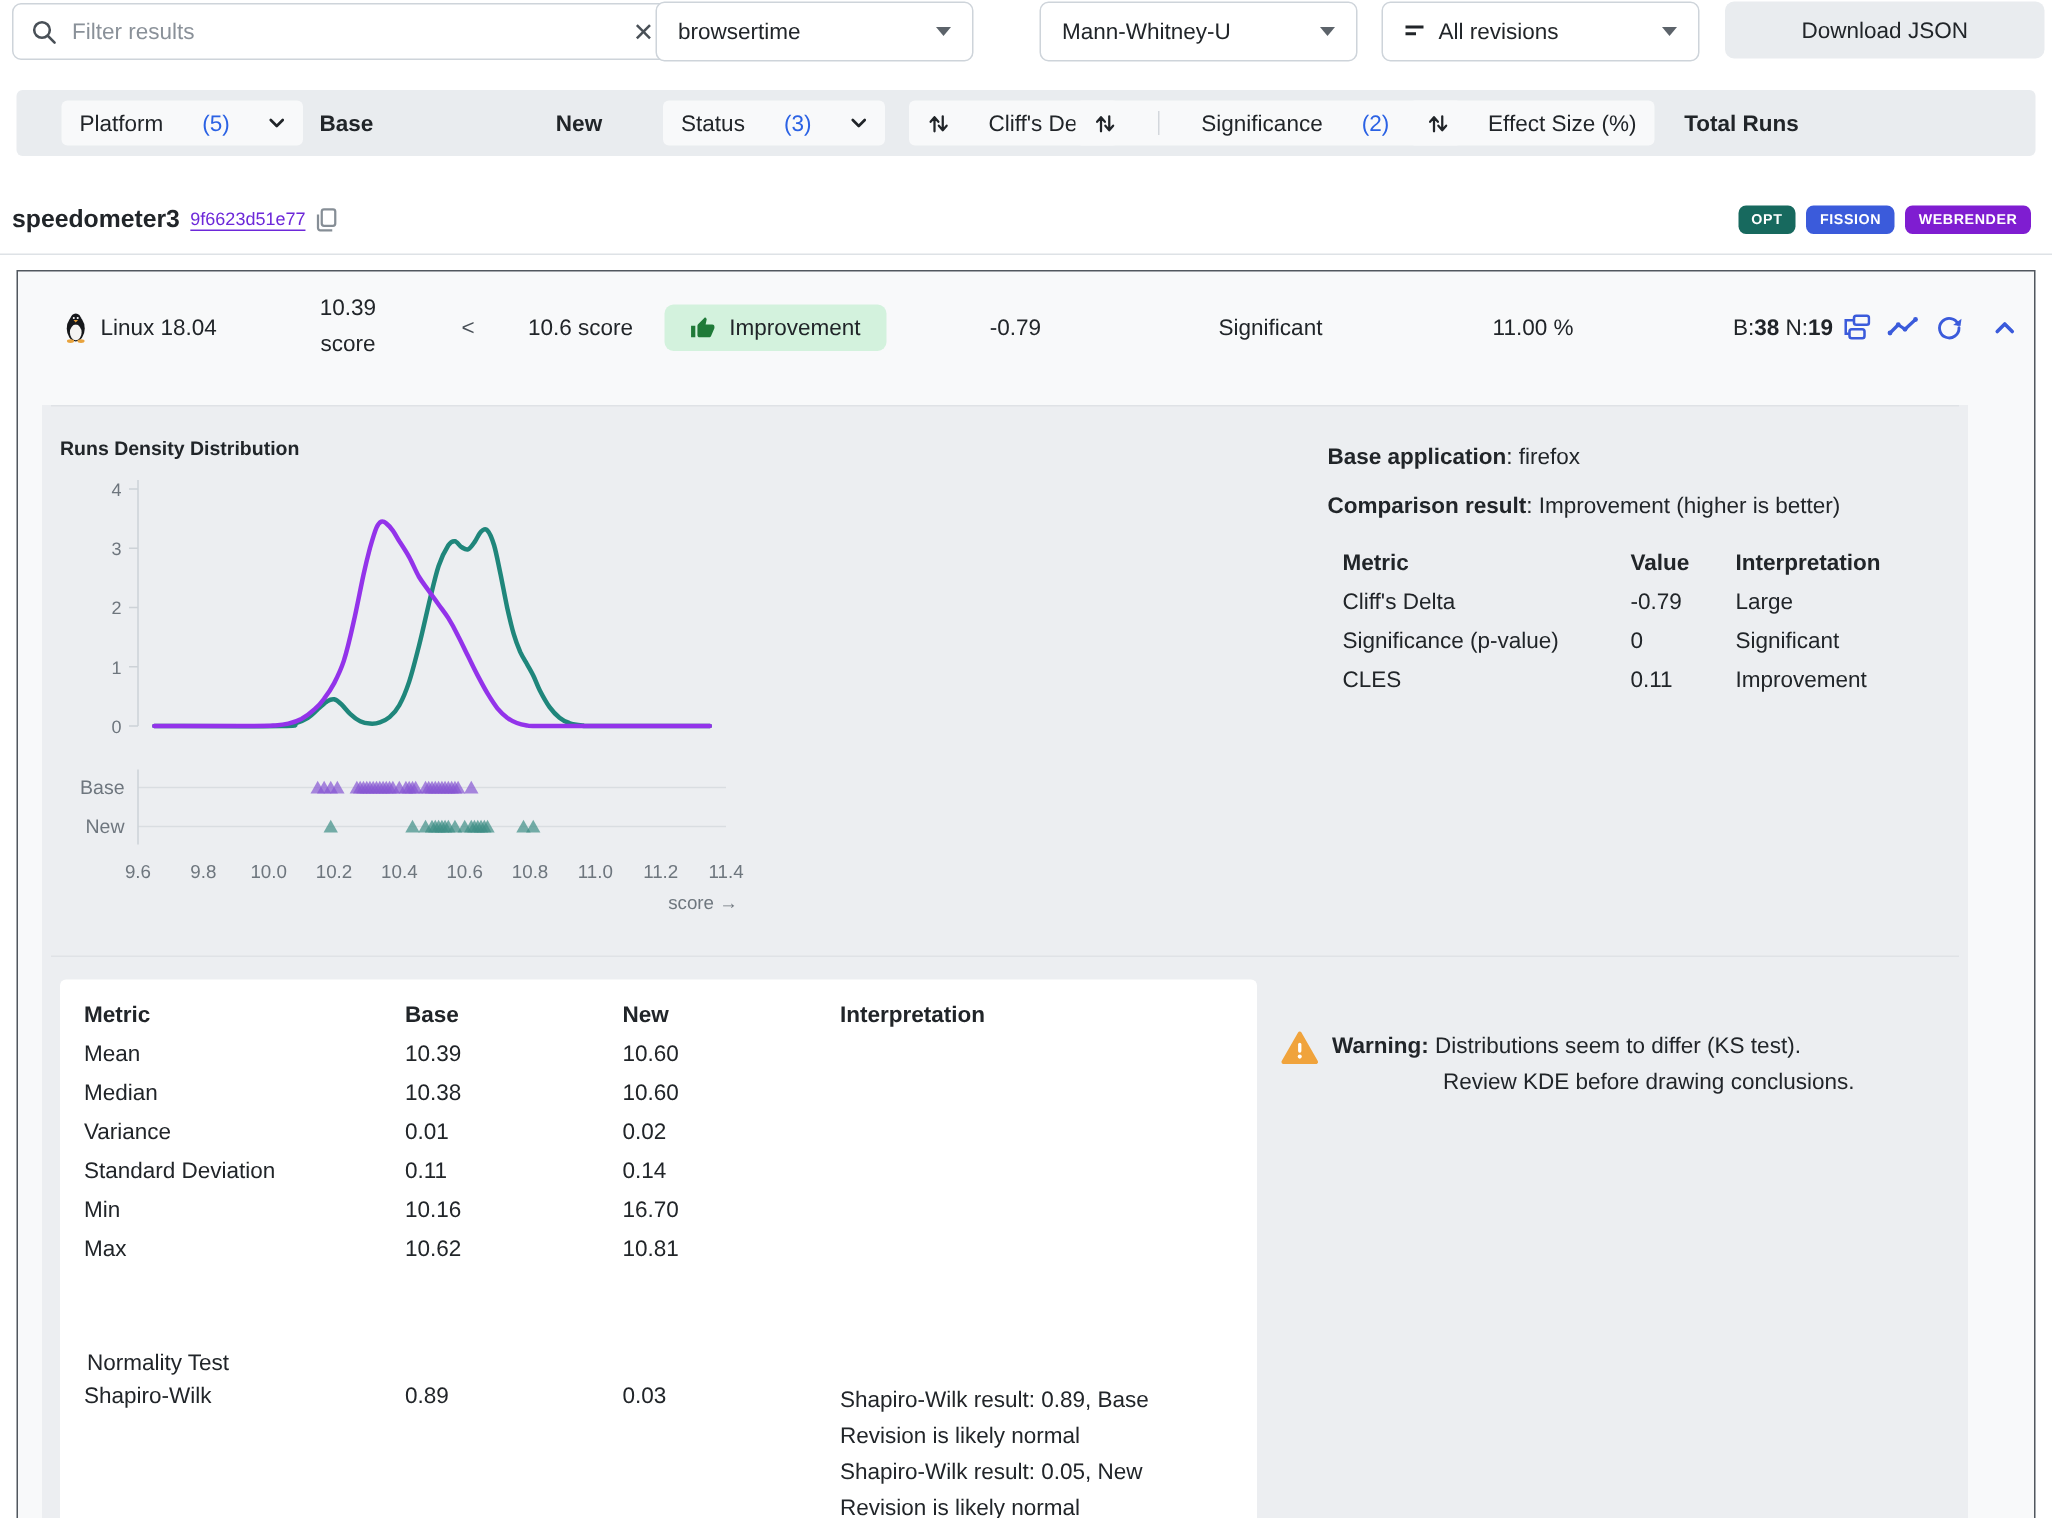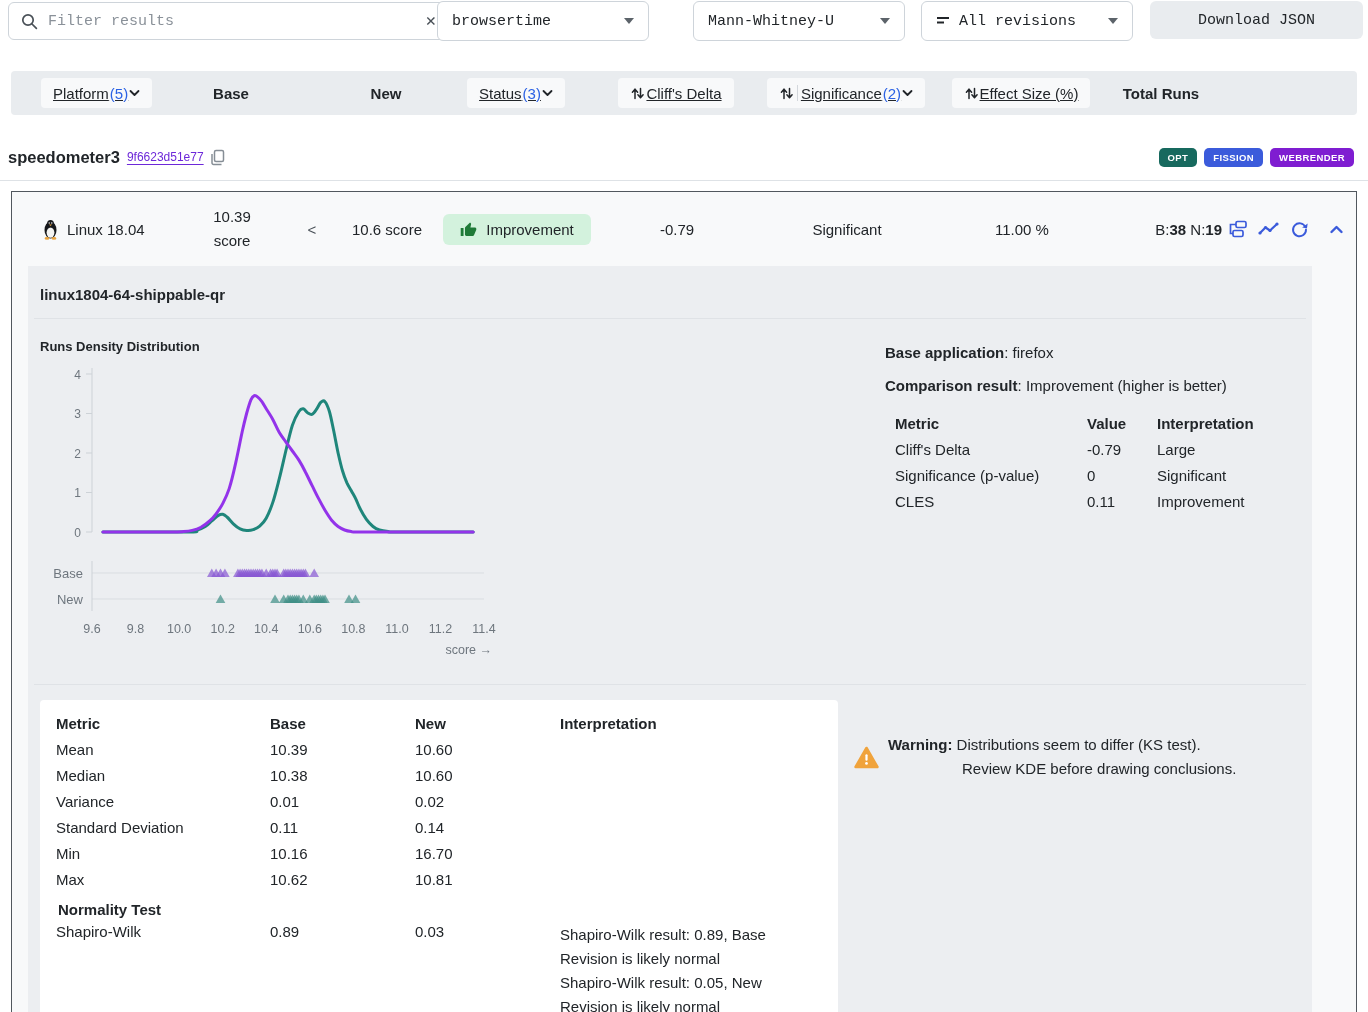--- a/index.html
+++ b/index.html
@@ -7,7 +7,7 @@
     font-family:"Liberation Sans", sans-serif; color:#212529; font-size:15px; }
 
   
-  .toolbar { position:relative; height:71px;font-family:Liberation Mono, monospace; }
+  .toolbar { position:relative; height:60px; }
   .search-box { position:absolute; left:8px; top:2px; width:441px; height:38px;
     border:1px solid #ced4da; border-radius:6px; background:#fff;
     display:flex; align-items:center; padding:0 12px; gap:10px; }

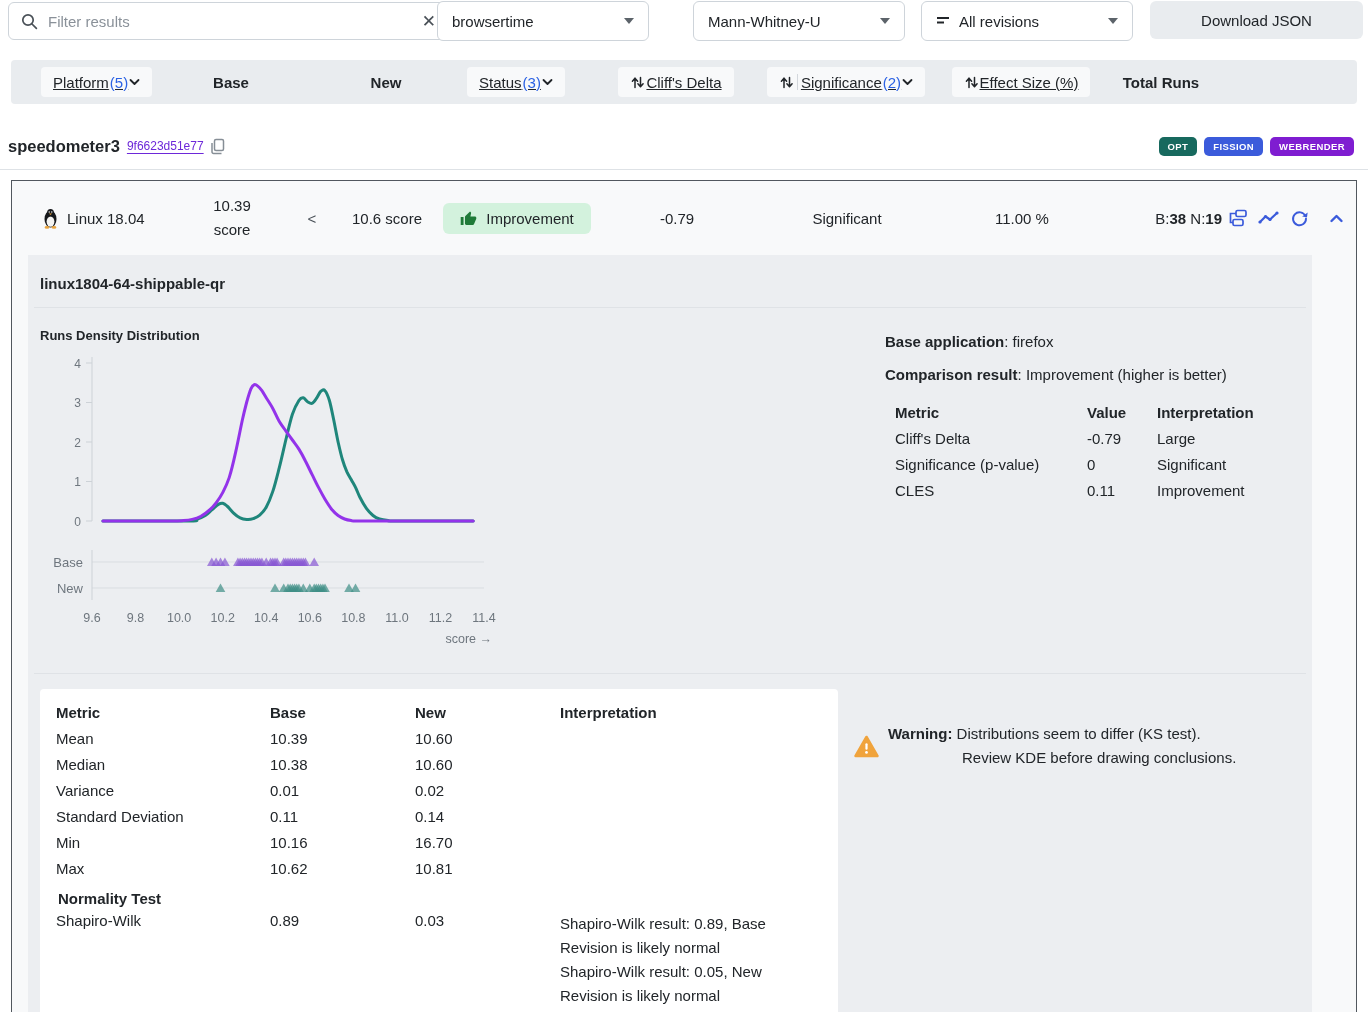--- a/index.html
+++ b/index.html
@@ -32,9 +32,9 @@
     align-items:center; }
   .header-bar { margin-left:11px; width:1346px; height:44px; background:#e9ecef;
     border-radius:4px; padding-left:30px; }
-  .chip { display:inline-flex; align-items:center; gap:1px; background:#f8f9fa;
+  .chip { display:inline-flex; align-items:center; gap:26px; background:#f8f9fa;
     border-radius:4px; height:30px; padding:0 12px; white-space:nowrap;
-    cursor:pointer; width:max-content;text-decoration:underline; }
+    cursor:pointer; width:max-content; }
   .chip .count { color:#2b62e4; }
   .col-center { justify-self:center; }
   .col-bold { font-weight:700; }

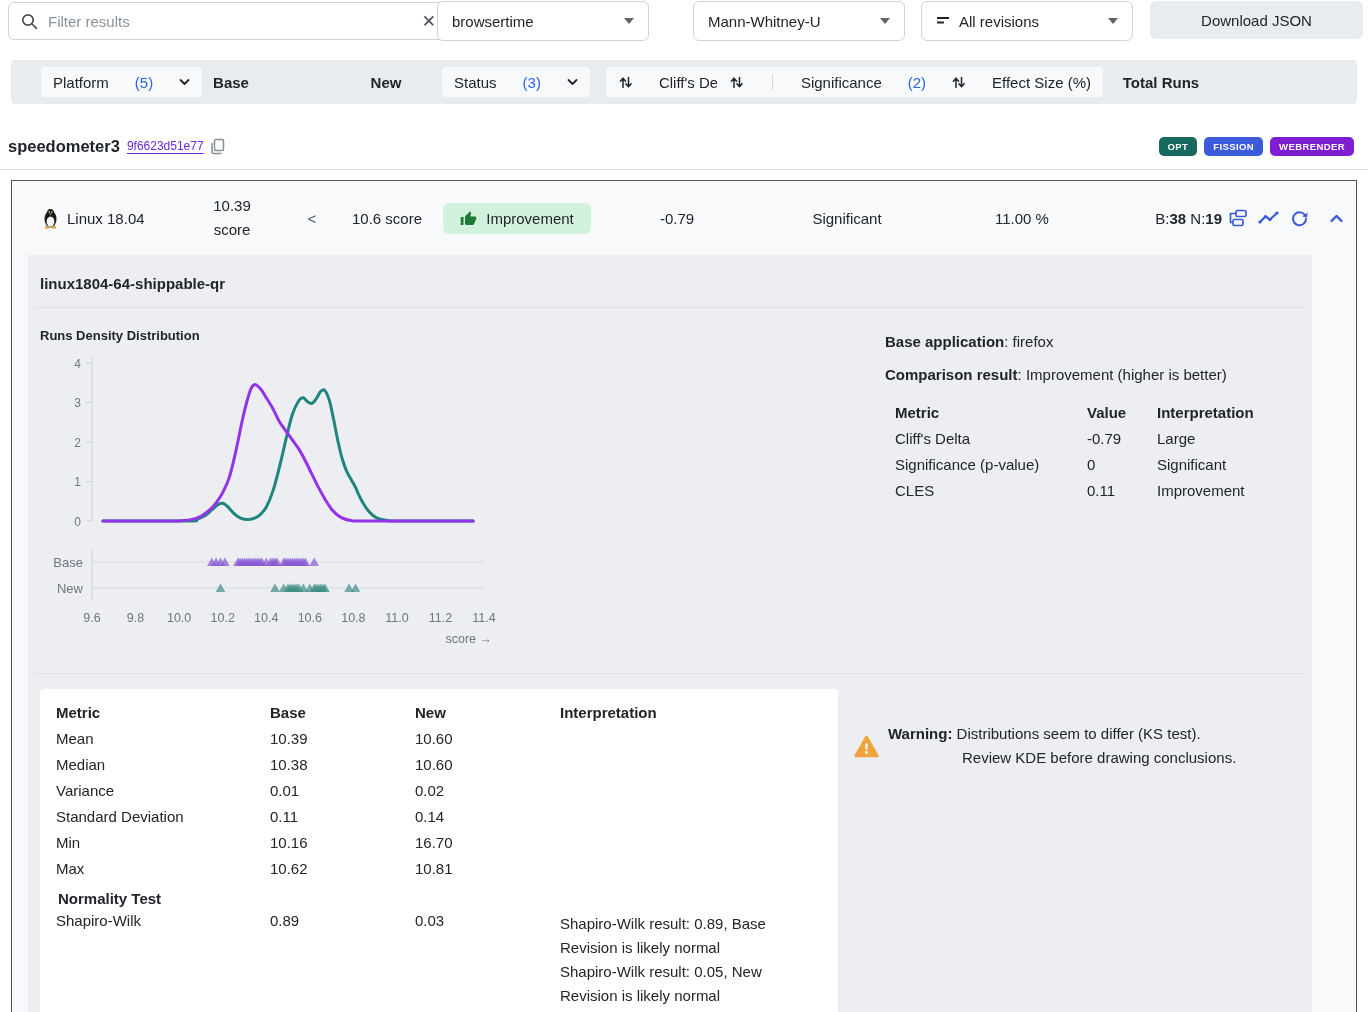--- a/index.html
+++ b/index.html
@@ -279,7 +279,6 @@
   </div>
 
   <div class="detail-panel">
-    <div class="panel-title">linux1804-64-shippable-qr</div>
     <div class="panel-title-sep"></div>
 
     <div class="detail-content">

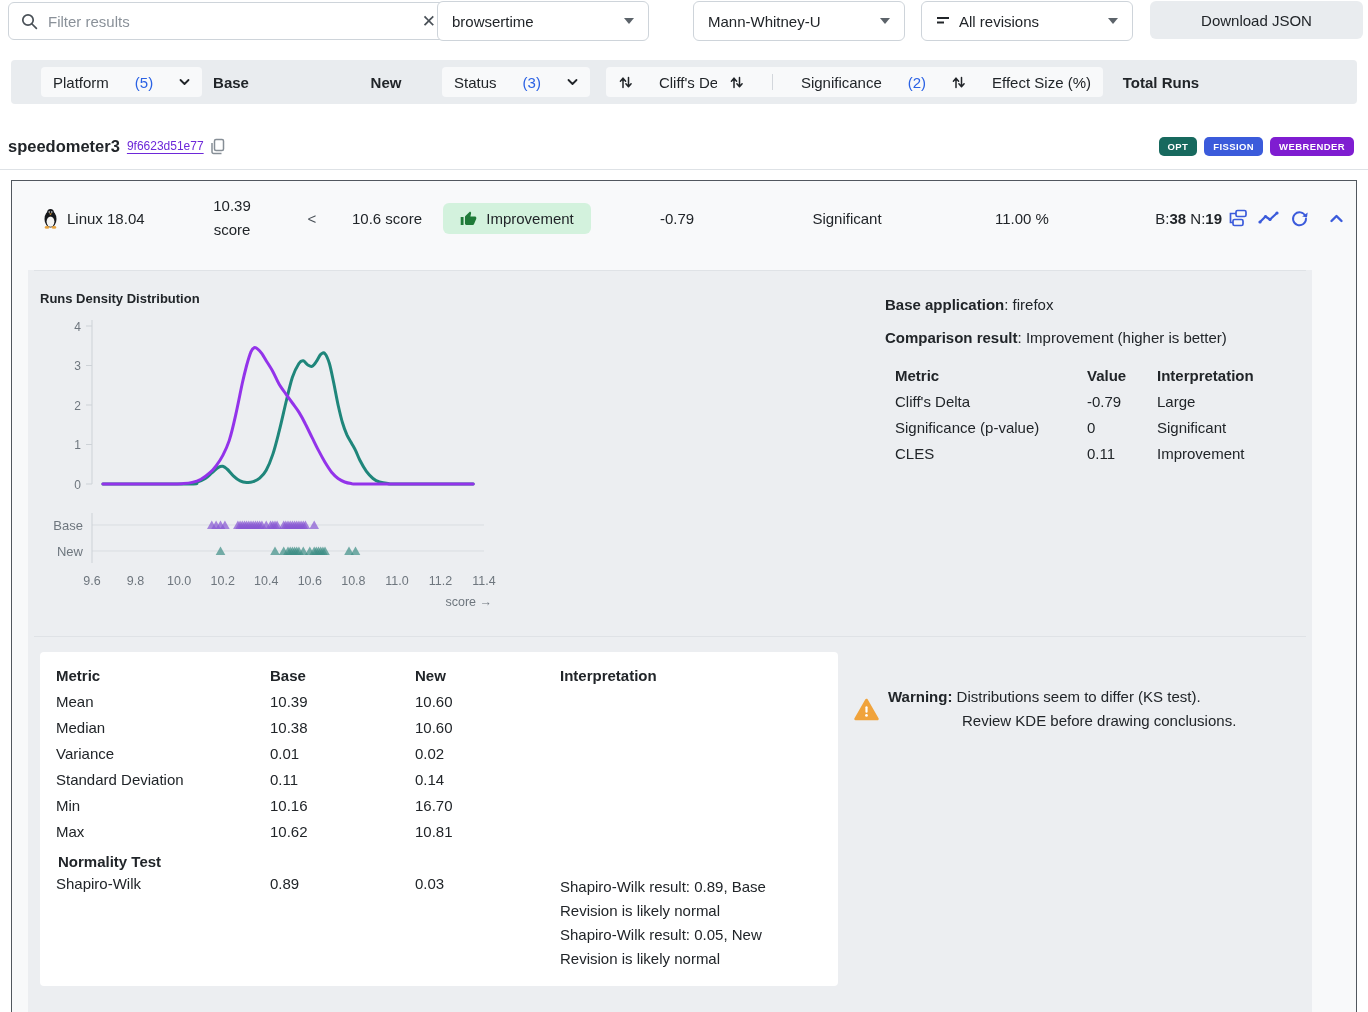--- a/index.html
+++ b/index.html
@@ -93,7 +93,7 @@
   .stats-grid .hdr { font-weight:700; }
   .stats-section { font-weight:700; padding:4px 0 2px 2px; grid-column:1 / -1; }
   .interp-text { max-width:250px; line-height:24px; }
-  .warning-block { margin-left:16px; padding-top:33px; display:flex; gap:9px; flex:1;align-items:center; }
+  .warning-block { margin-left:16px; padding-top:33px; display:flex; gap:9px; flex:1; }
   .warning-text { line-height:24px; }
   .warning-text b { font-weight:700; }
   .warning-line2 { padding-left:74px; }

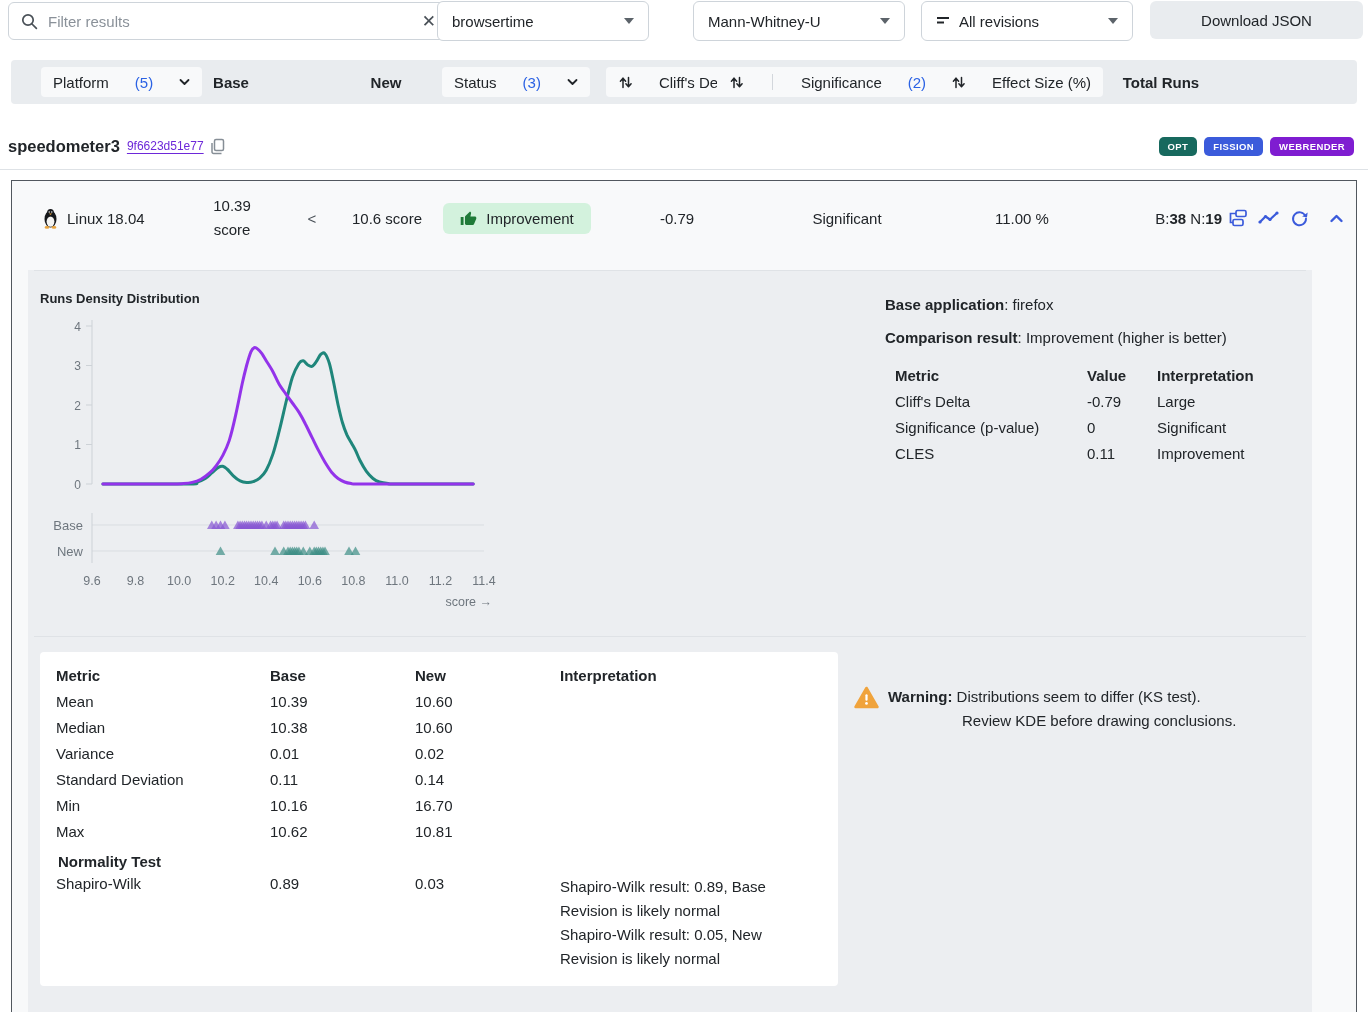--- a/index.html
+++ b/index.html
@@ -91,7 +91,7 @@
   .stats-grid { display:grid; grid-template-columns:214px 145px 145px 1fr; }
   .stats-grid > div { min-height:26px; display:flex; align-items:flex-start; }
   .stats-grid .hdr { font-weight:700; }
-  .stats-section { font-weight:700; padding:4px 0 2px 2px; grid-column:1 / -1; }
+  .stats-section { font-weight:400; padding:4px 0 2px 2px; grid-column:1 / -1;margin-top:46px; }
   .interp-text { max-width:250px; line-height:24px; }
   .warning-block { margin-left:16px; padding-top:33px; display:flex; gap:9px; flex:1; }
   .warning-text { line-height:24px; }

